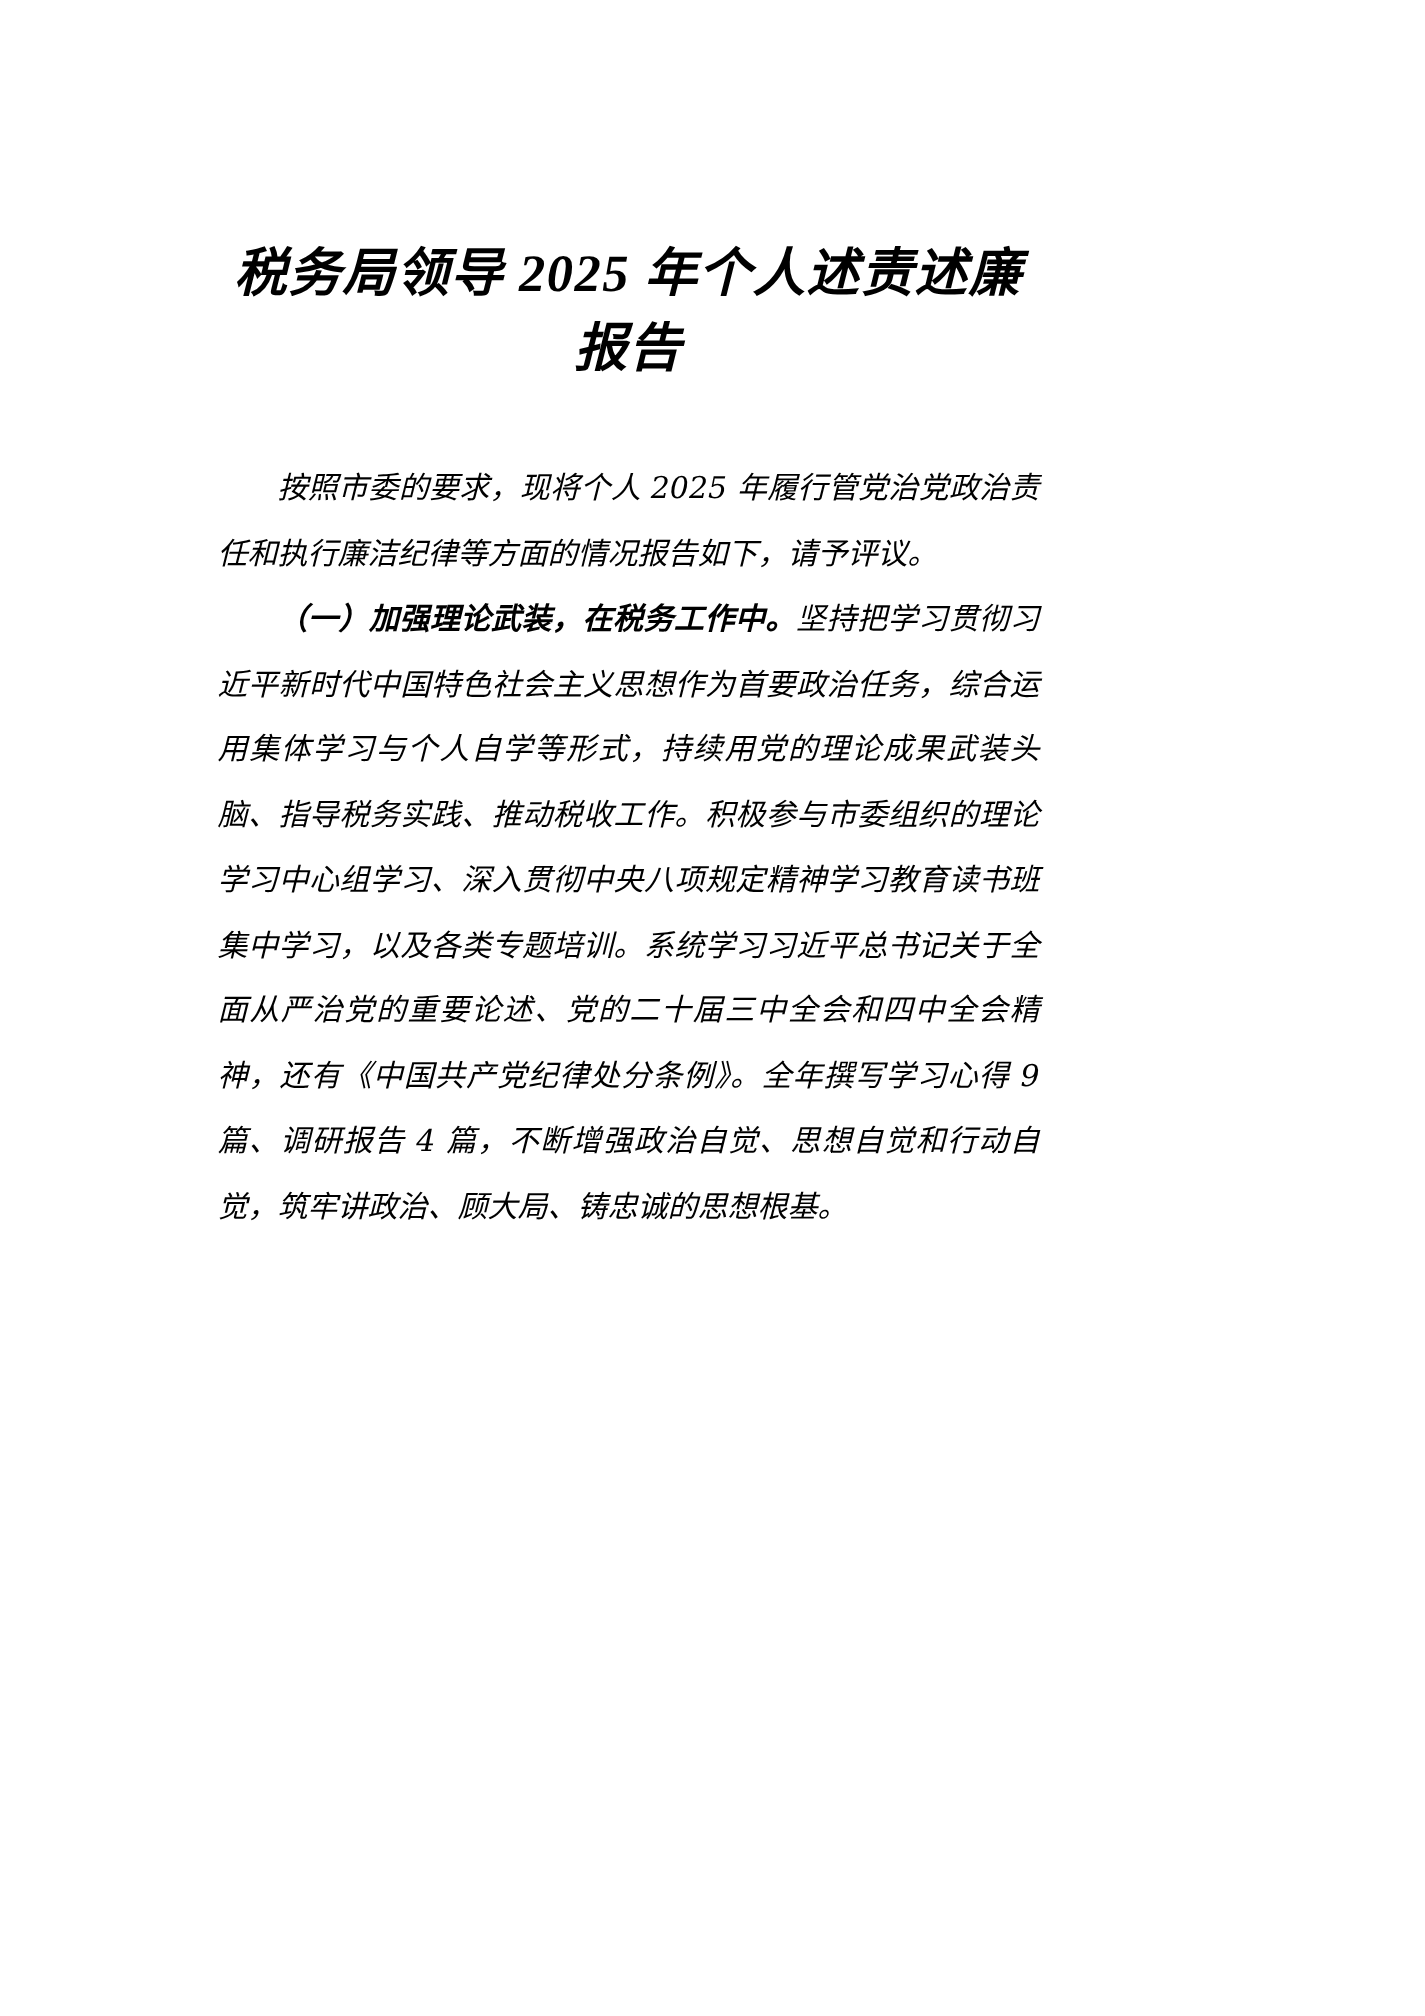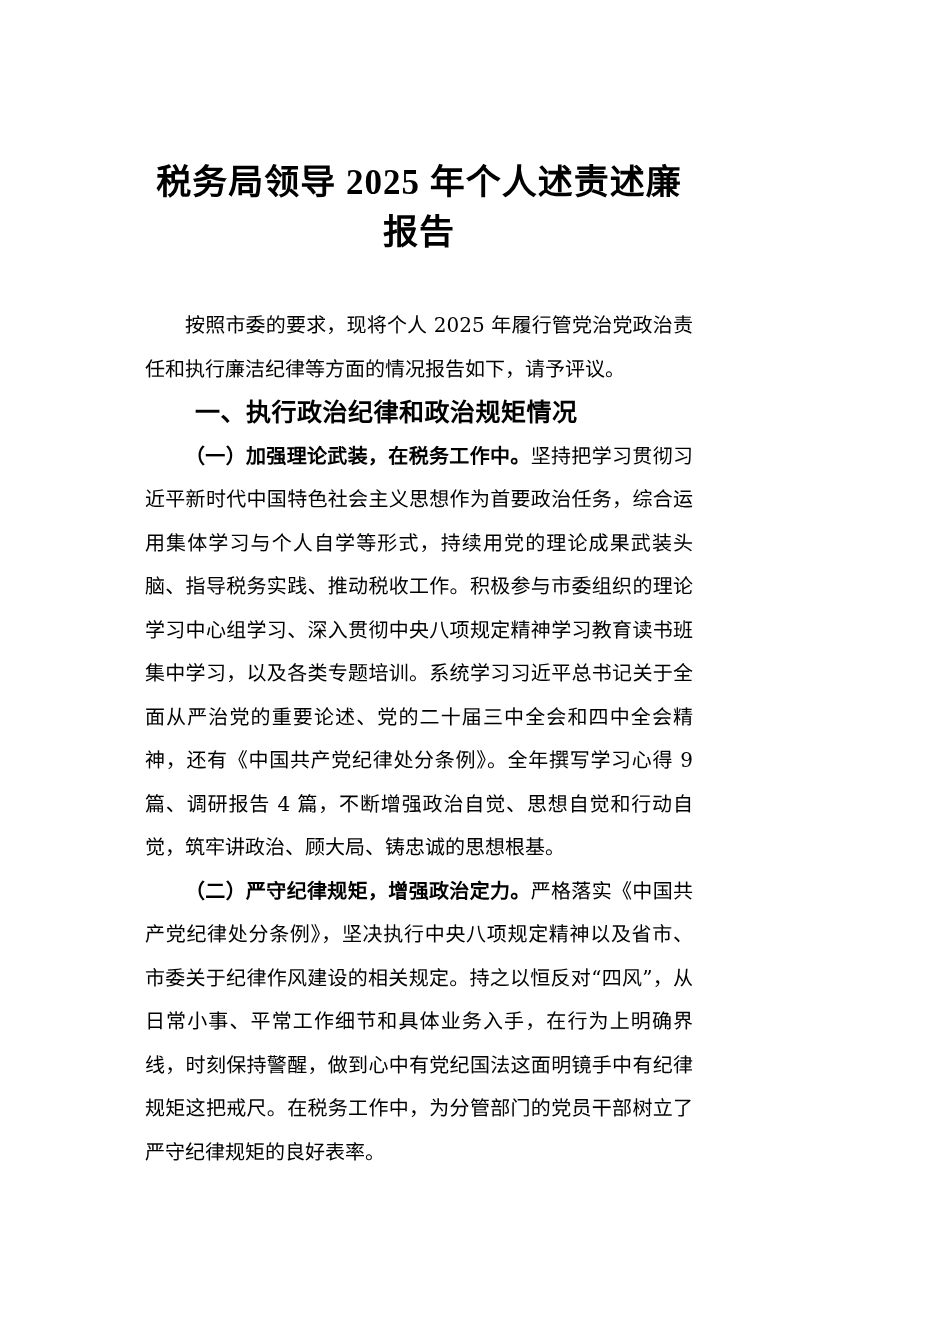--- a/index.html
+++ b/index.html
@@ -16,6 +16,7 @@
     box-sizing: border-box;
     padding: 158px 143px 0 145px;
     color: #000000;
+    font-style: italic;
   }
   .doc-title {
     margin: 0 0 46px 0;

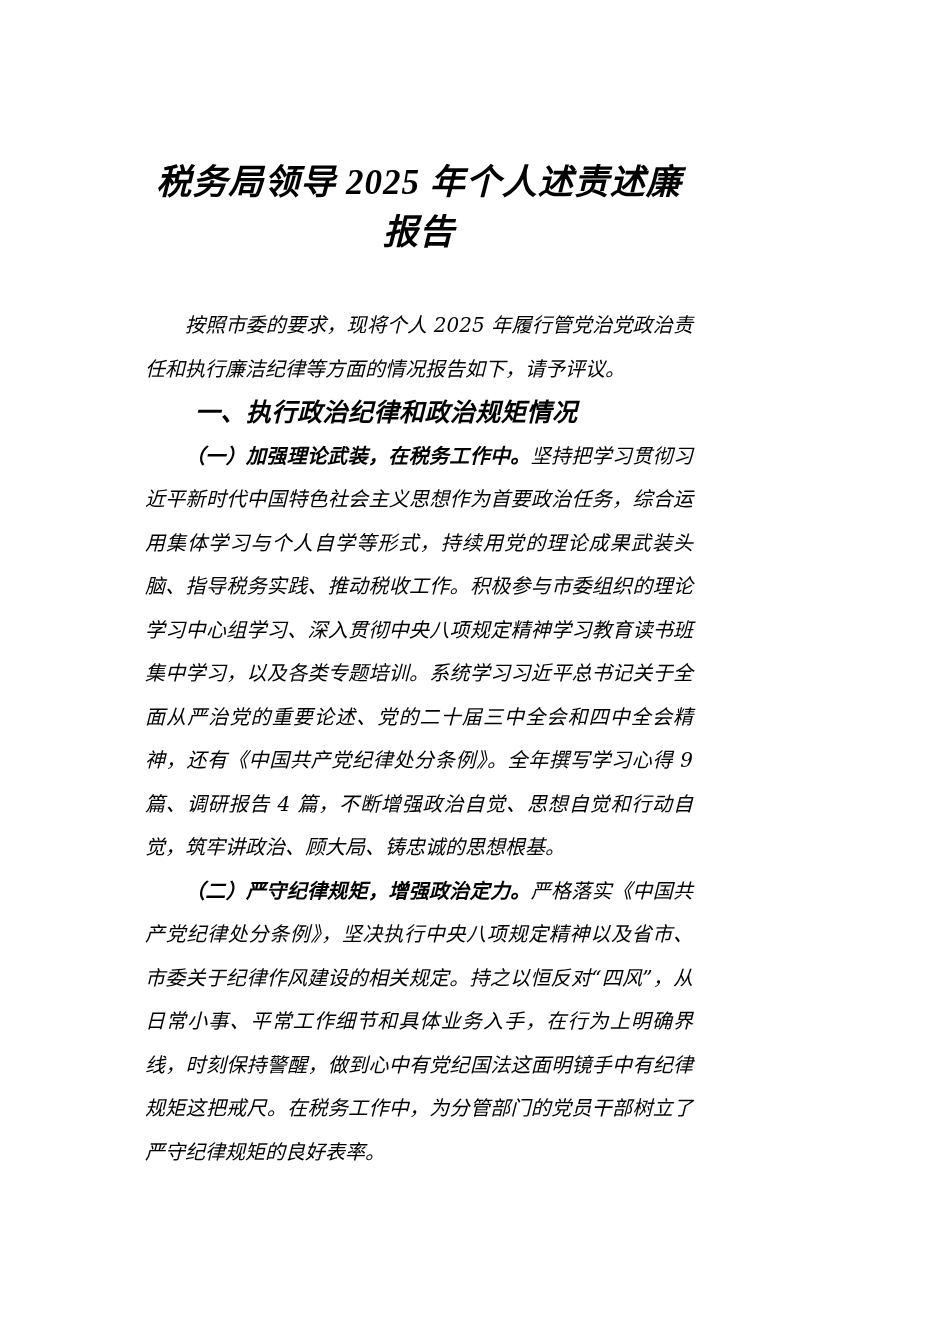--- a/index.html
+++ b/index.html
@@ -57,7 +57,6 @@
 
   <p class="para"><span>按照市委的要求，现将个人 2025 年履行管党治党政治责任和执行廉洁纪律等方面的情况报告如下，请予评议。</span></p>
 
-  <h2 class="section-heading">一、执行政治纪律和政治规矩情况</h2>
 
   <p class="para"><span class="lead">（一）加强理论武装，在税务工作中。</span><span>坚持把学习贯彻习近平新时代中国特色社会主义思想作为首要政治任务，综合运用集体学习与个人自学等形式，持续用党的理论成果武装头脑、指导税务实践、推动税收工作。积极参与市委组织的理论学习中心组学习、深入贯彻中央八项规定精神学习教育读书班集中学习，以及各类专题培训。系统学习习近平总书记关于全面从严治党的重要论述、党的二十届三中全会和四中全会精神，还有《中国共产党纪律处分条例》。全年撰写学习心得 9 篇、调研报告 4 篇，不断增强政治自觉、思想自觉和行动自觉，筑牢讲政治、顾大局、铸忠诚的思想根基。</span></p>
 

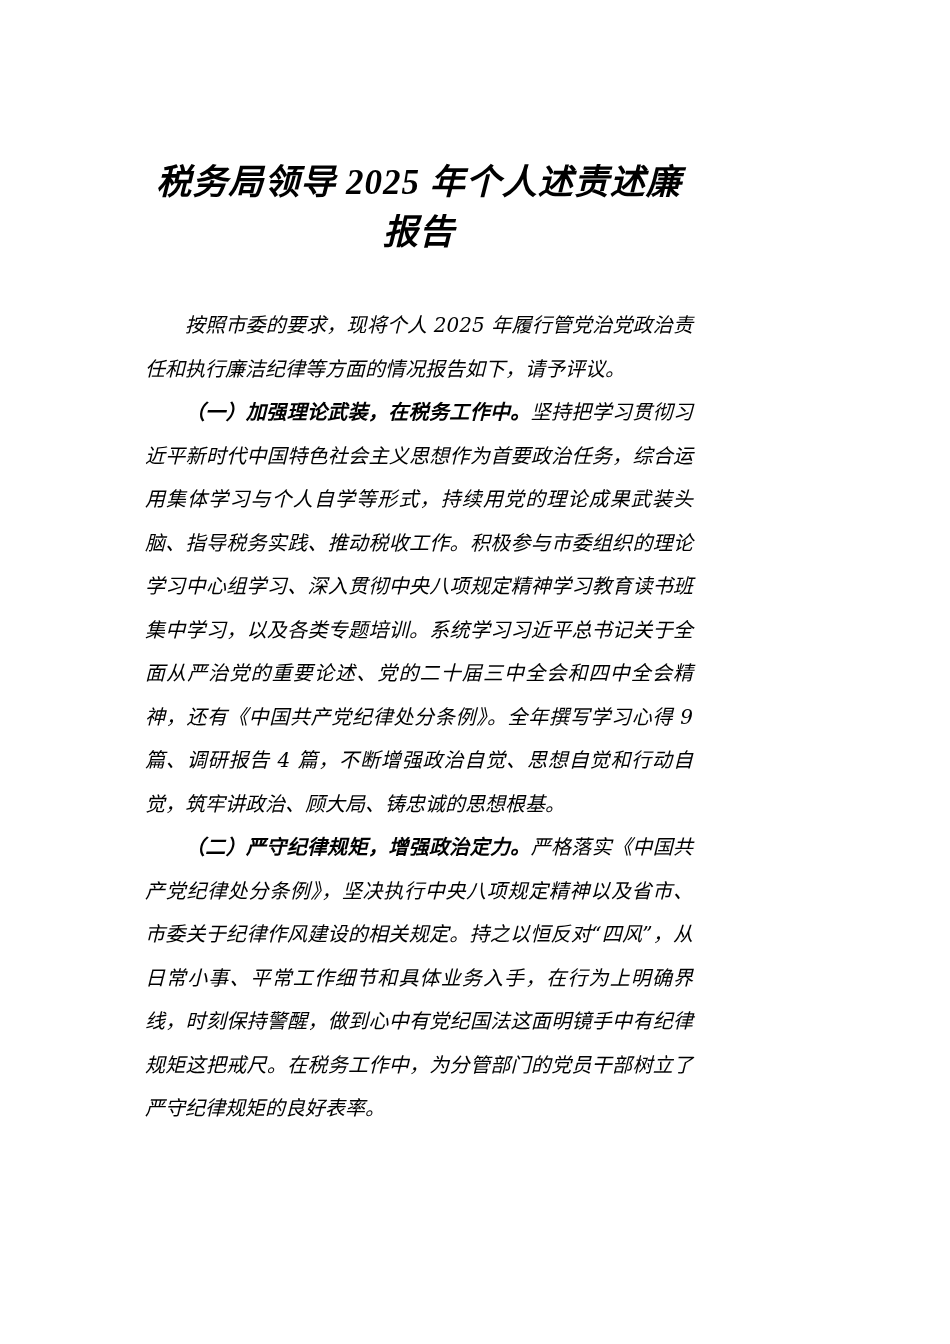--- a/index.html
+++ b/index.html
@@ -60,7 +60,6 @@
 
   <p class="para"><span class="lead">（一）加强理论武装，在税务工作中。</span><span>坚持把学习贯彻习近平新时代中国特色社会主义思想作为首要政治任务，综合运用集体学习与个人自学等形式，持续用党的理论成果武装头脑、指导税务实践、推动税收工作。积极参与市委组织的理论学习中心组学习、深入贯彻中央八项规定精神学习教育读书班集中学习，以及各类专题培训。系统学习习近平总书记关于全面从严治党的重要论述、党的二十届三中全会和四中全会精神，还有《中国共产党纪律处分条例》。全年撰写学习心得 9 篇、调研报告 4 篇，不断增强政治自觉、思想自觉和行动自觉，筑牢讲政治、顾大局、铸忠诚的思想根基。</span></p>
 
-  <p class="para"><span class="lead">（二）严守纪律规矩，增强政治定力。</span><span>严格落实《中国共产党纪律处分条例》，坚决执行中央八项规定精神以及省市、市委关于纪律作风建设的相关规定。持之以恒反对“四风”，从日常小事、平常工作细节和具体业务入手，在行为上明确界线，时刻保持警醒，做到心中有党纪国法这面明镜手中有纪律规矩这把戒尺。在税务工作中，为分管部门的党员干部树立了严守纪律规矩的良好表率。</span></p>
 
 </div>
 

